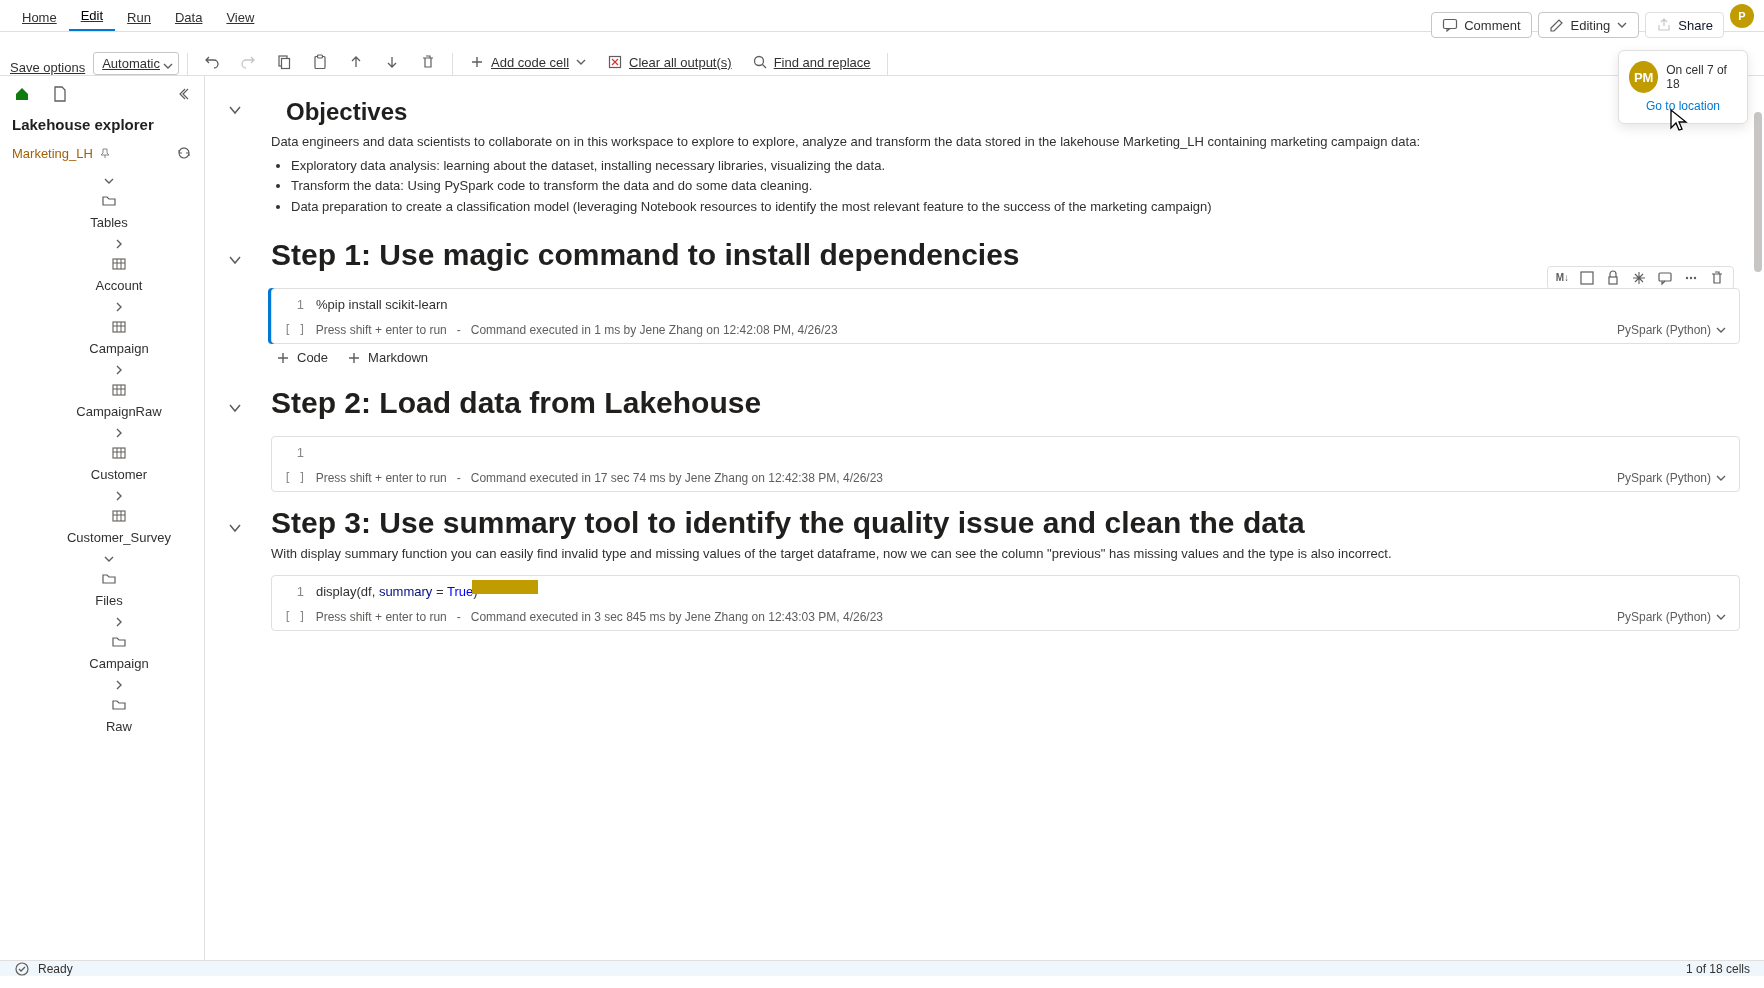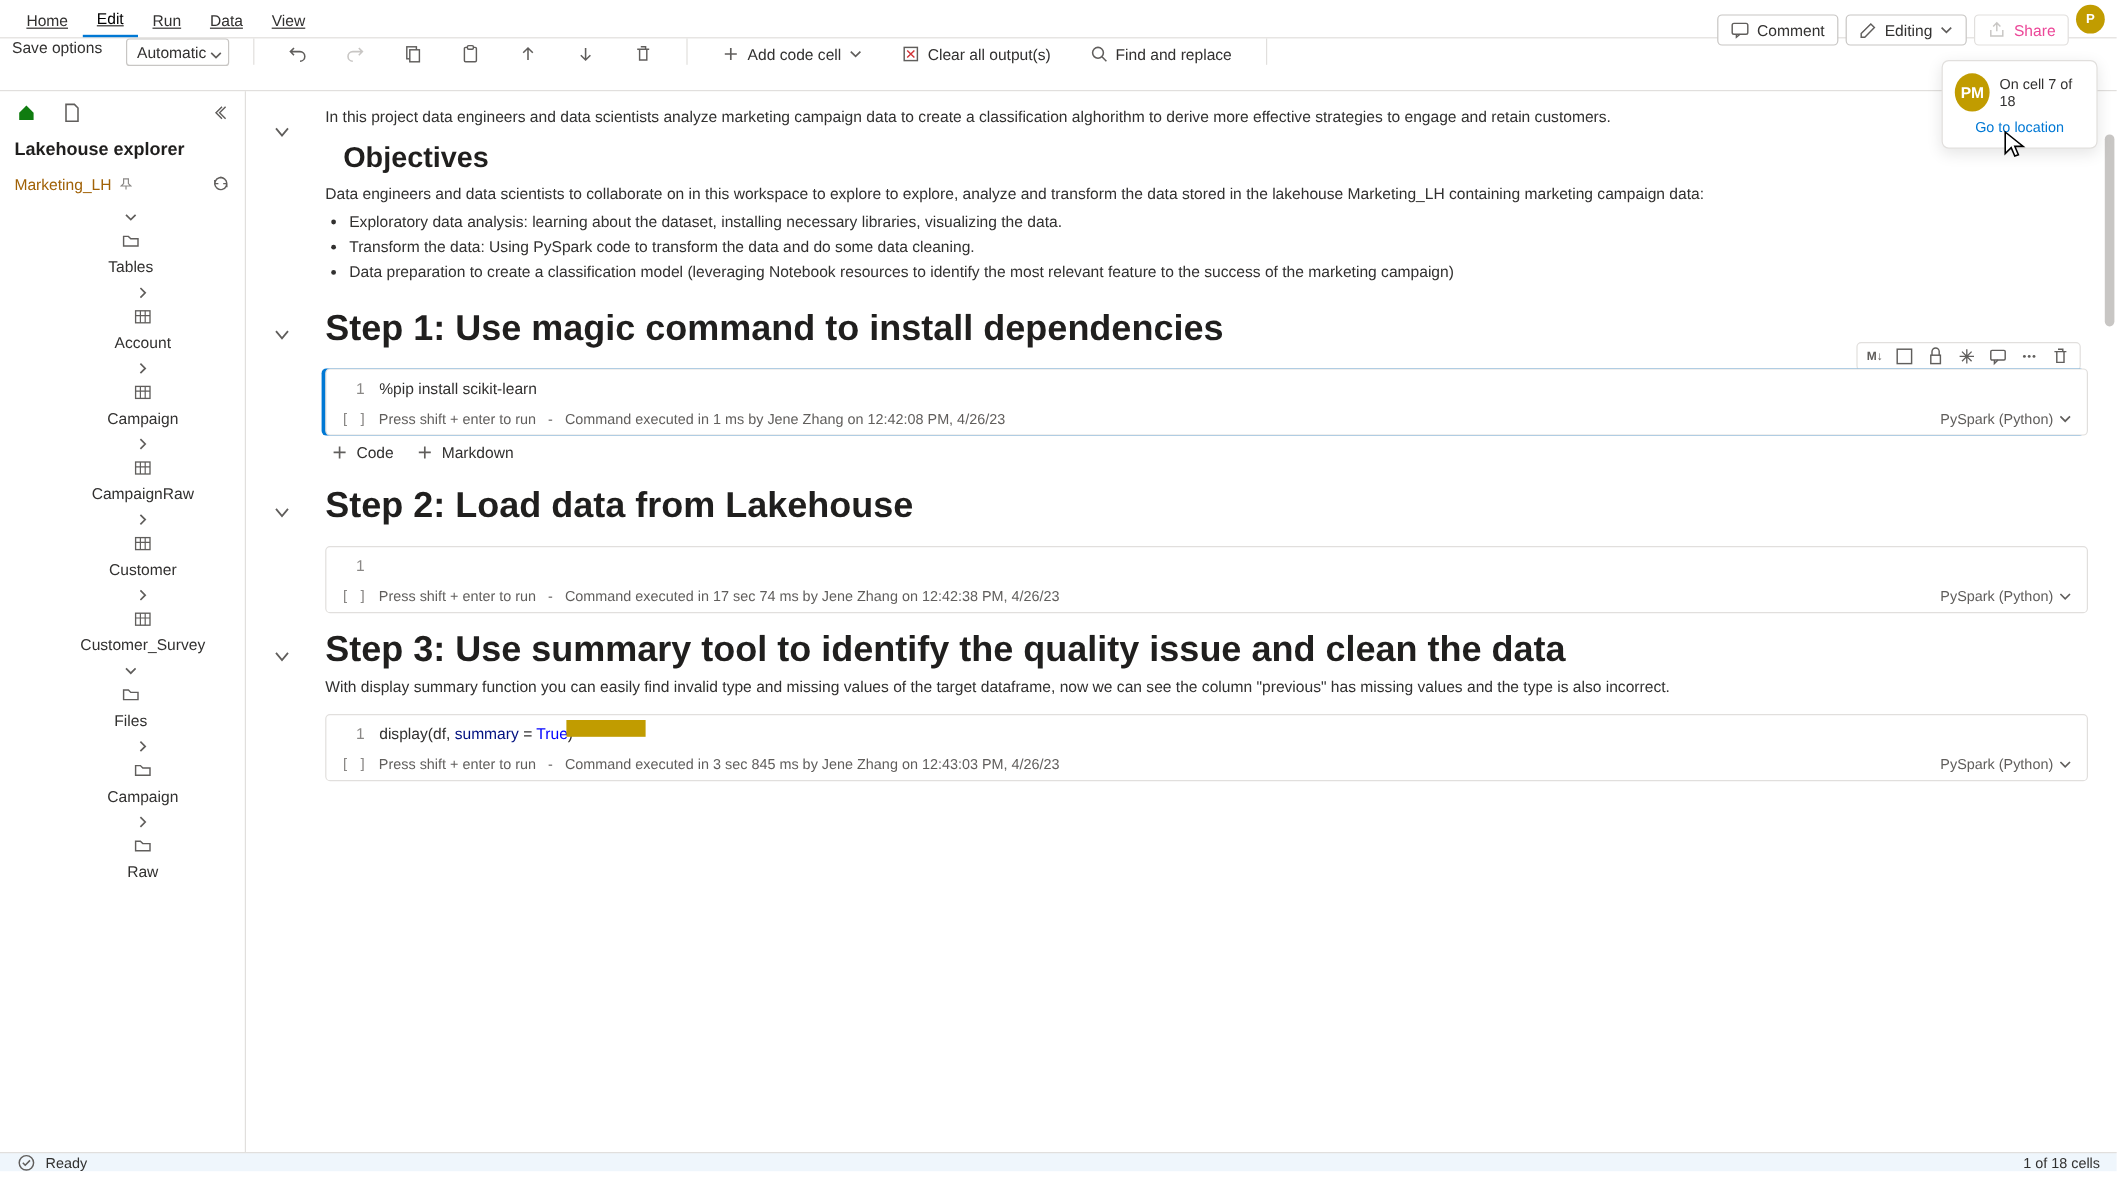--- a/index.html
+++ b/index.html
@@ -12,7 +12,7 @@
 .menu-item.active { border-bottom: 2px solid #0078d4; color:#000; }
 .menu-right { display:flex;align-items:center;gap:6px; }
 .pill-btn { display:flex;align-items:center;gap:6px;border:1px solid #c8c6c4;border-radius:4px;padding:4px 10px;font-size:13px;cursor:pointer;color:#323130;background:#fff;margin-top:19px;}
-.pill-btn.disabled { color:#ec4899; border-color:#e1dfdd;justify-content:space-between;}
+.pill-btn.disabled { color:#0f172a; border-color:#e1dfdd;justify-content:space-between;}
 .avatar-top { width:24px;height:24px;border-radius:50%;background:#c19c00;color:#fff;display:flex;align-items:center;justify-content:center;font-size:11px;font-weight:600; }
 
 

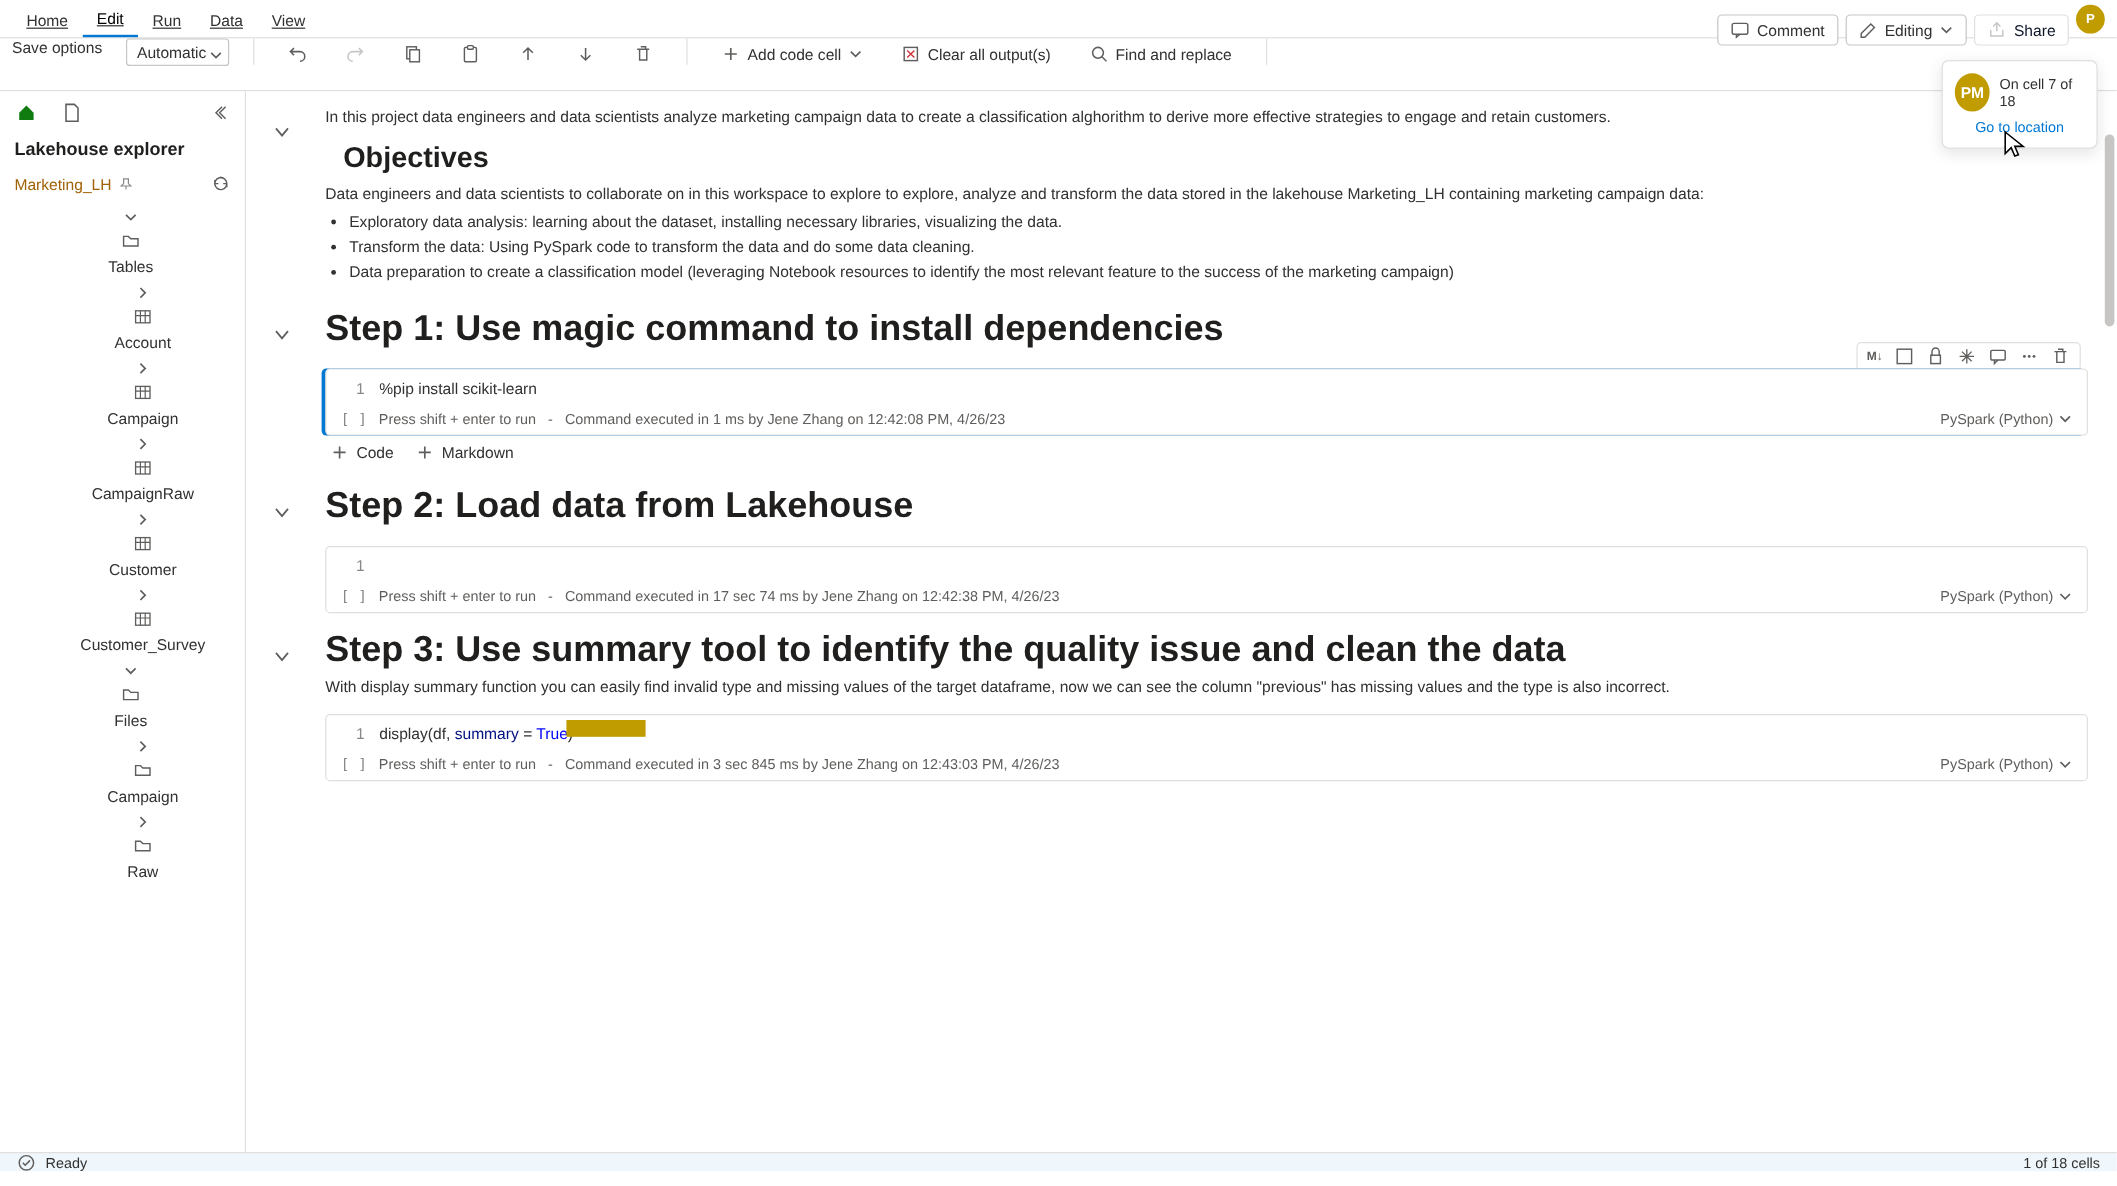--- a/index.html
+++ b/index.html
@@ -16,7 +16,7 @@
 .avatar-top { width:24px;height:24px;border-radius:50%;background:#c19c00;color:#fff;display:flex;align-items:center;justify-content:center;font-size:11px;font-weight:600; }
 
 
-.toolbar { display:flex;align-items:flex-start;height:44px;padding:0 10px;gap:16px;border-bottom:1px solid #e1dfdd; }
+.toolbar { display:flex;align-items:flex-end;height:44px;padding:0 10px;gap:4px;border-bottom:1px solid #e1dfdd;text-decoration:underline; }
 .tool-sep { width:1px;height:22px;background:#e1dfdd;margin:0 4px; }
 .tool-btn { display:flex;align-items:center;gap:6px;padding:5px 8px;font-size:13px;cursor:pointer;border-radius:3px;color:#323130;}
 .save-label{font-size:13px;color:#323130;margin-right:4px;}

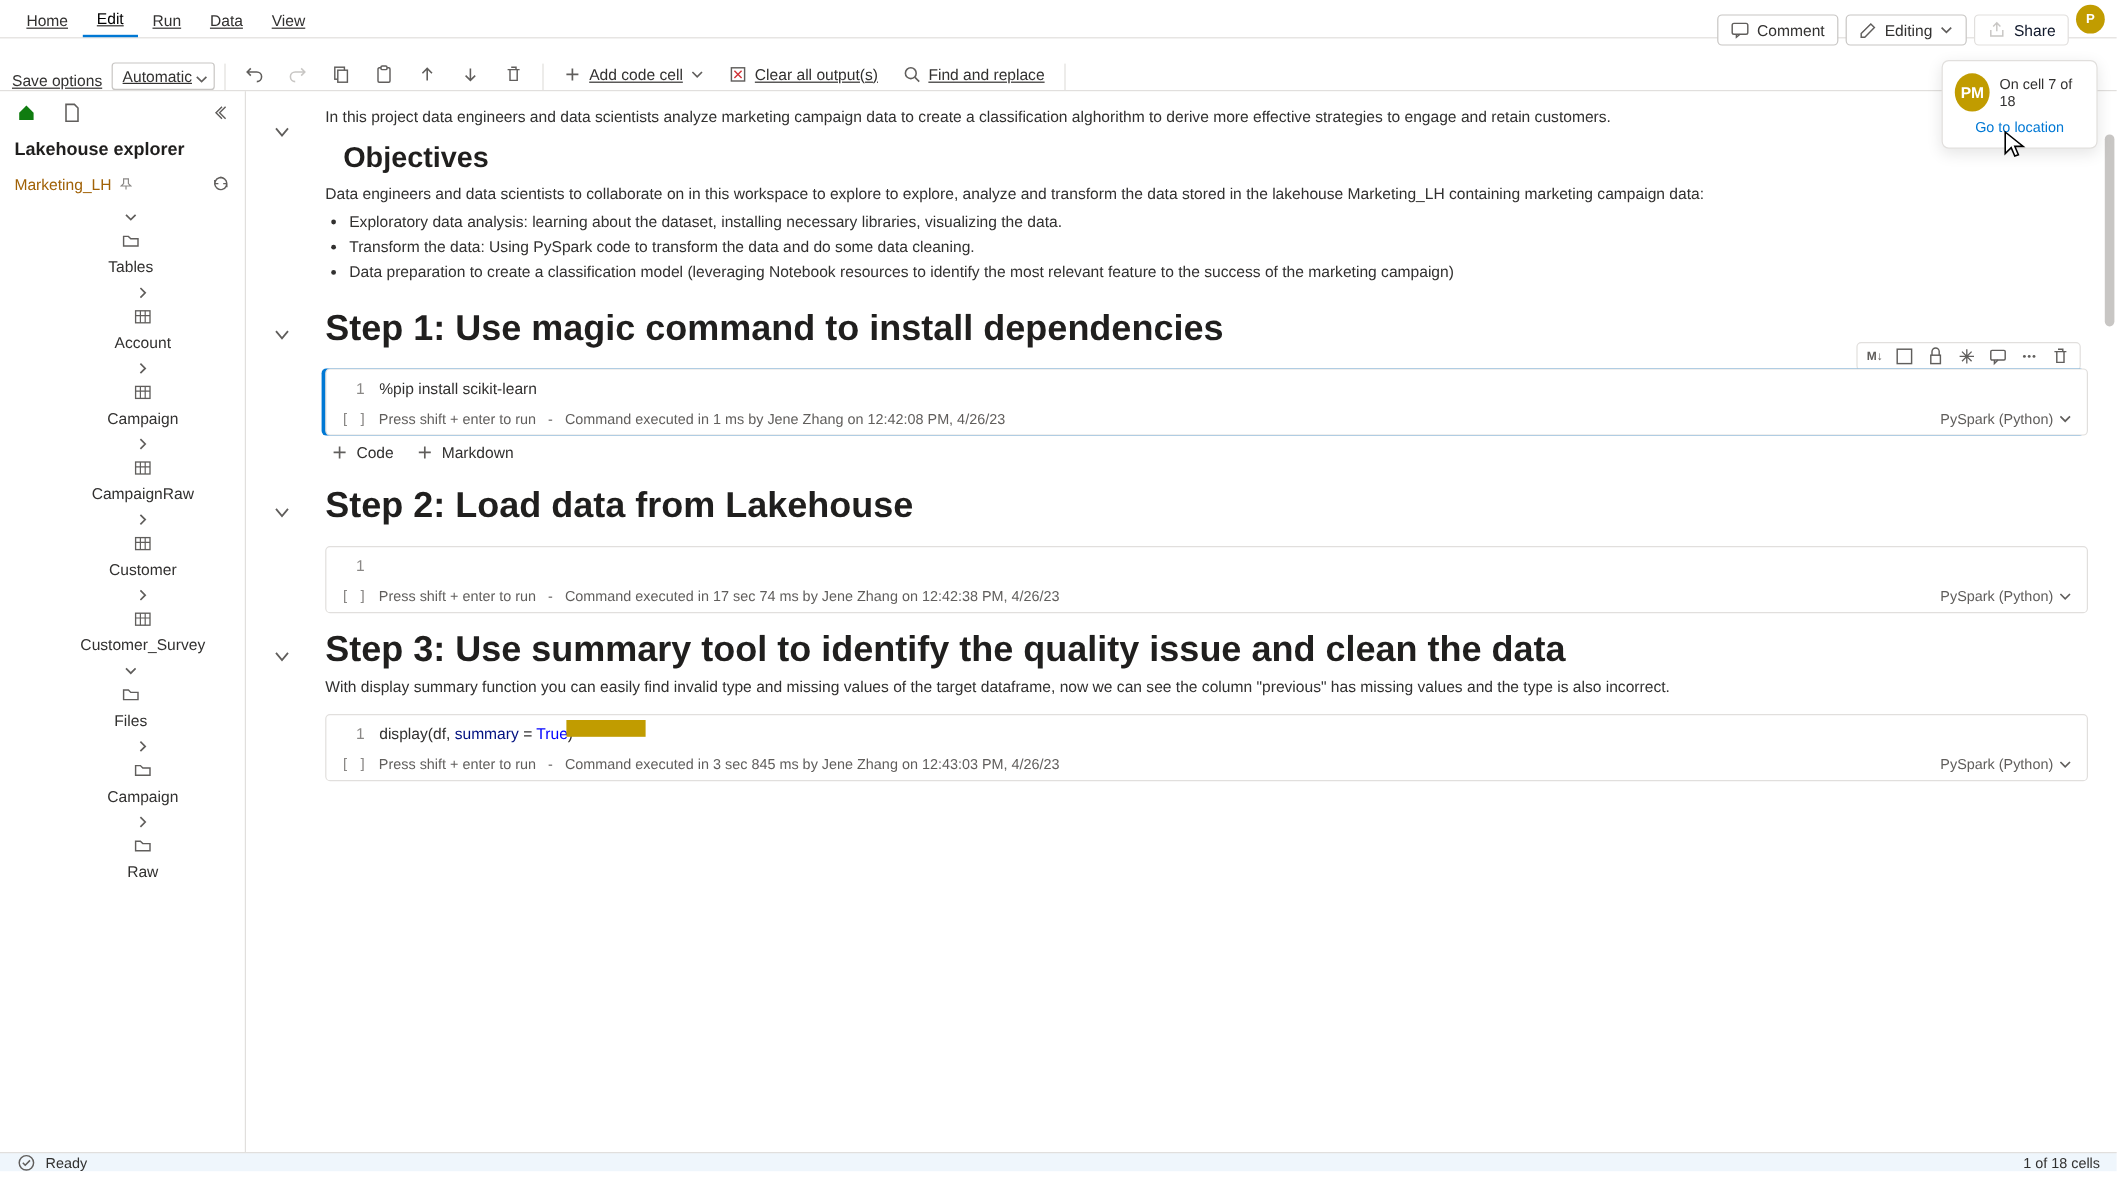--- a/index.html
+++ b/index.html
@@ -324,7 +324,6 @@
         <svg class="collapse-caret icon16" viewBox="0 0 16 16">
             <path d="M3 5 L8 11 L13 5" fill="none" stroke="#605e5c" stroke-width="1.5"></path>
           </svg>
-        <div class="p">In this project data engineers and data scientists analyze marketing campaign data to create a classification alghorithm to derive more effective strategies to engage and retain customers.</div>
         <div class="h2">Objectives</div>
         <div class="p">Data engineers and data scientists to collaborate on in this workspace to explore to explore, analyze and transform the data stored in the lakehouse Marketing_LH containing marketing campaign data:</div>
         <ul class="ul">

